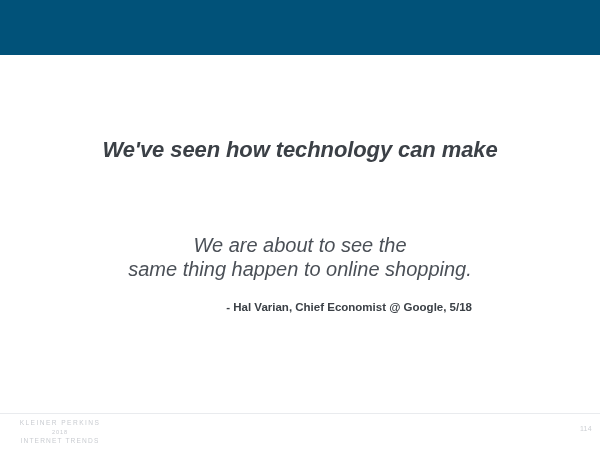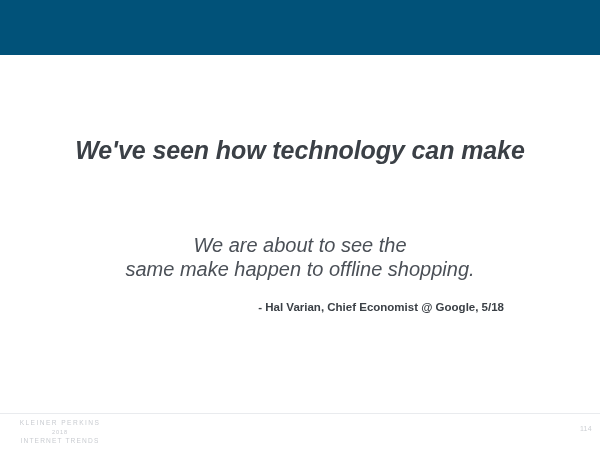--- a/index.html
+++ b/index.html
@@ -48,7 +48,7 @@
     top: 83px;
     width: 600px;
     text-align: center;
-    font-size: 25px;
+    font-size: 22px;
     font-weight: bold;
     font-style: italic;
     line-height: 24.5px;

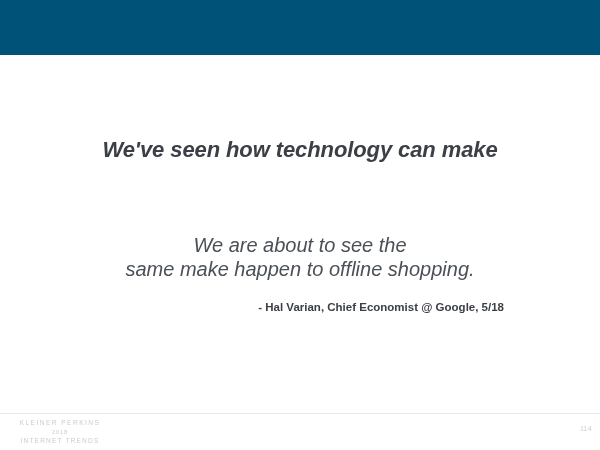--- a/index.html
+++ b/index.html
@@ -144,7 +144,7 @@
 
     <div class="quote-secondary">
       <div>We are about to see the</div>
-      <div>same make happen to offline shopping.</div>
+      <div>same thing happen to online shopping.</div>
     </div>
 
     <div class="attribution">- Hal Varian, Chief Economist @ Google, 5/18</div>

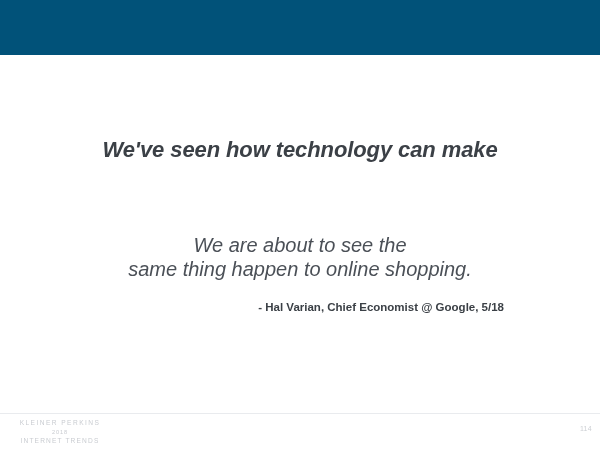--- a/index.html
+++ b/index.html
@@ -79,7 +79,6 @@
     font-weight: bold;
     font-style: normal;
     color: #3b4046;
-    padding-left: 32px;
   }
 
   

